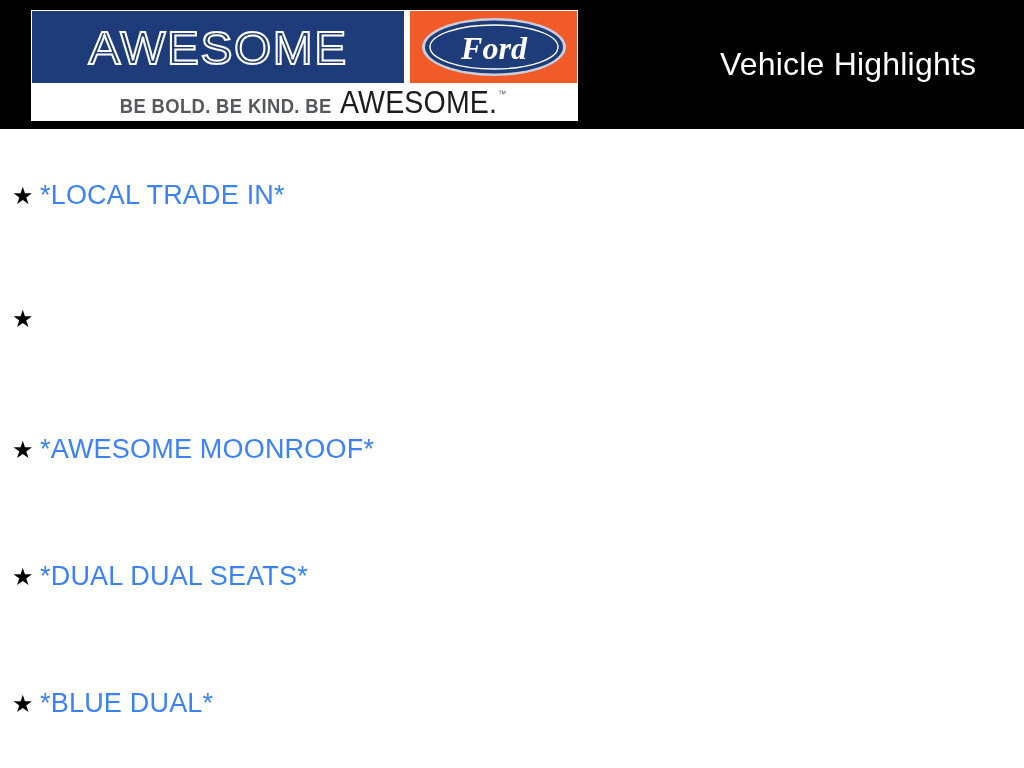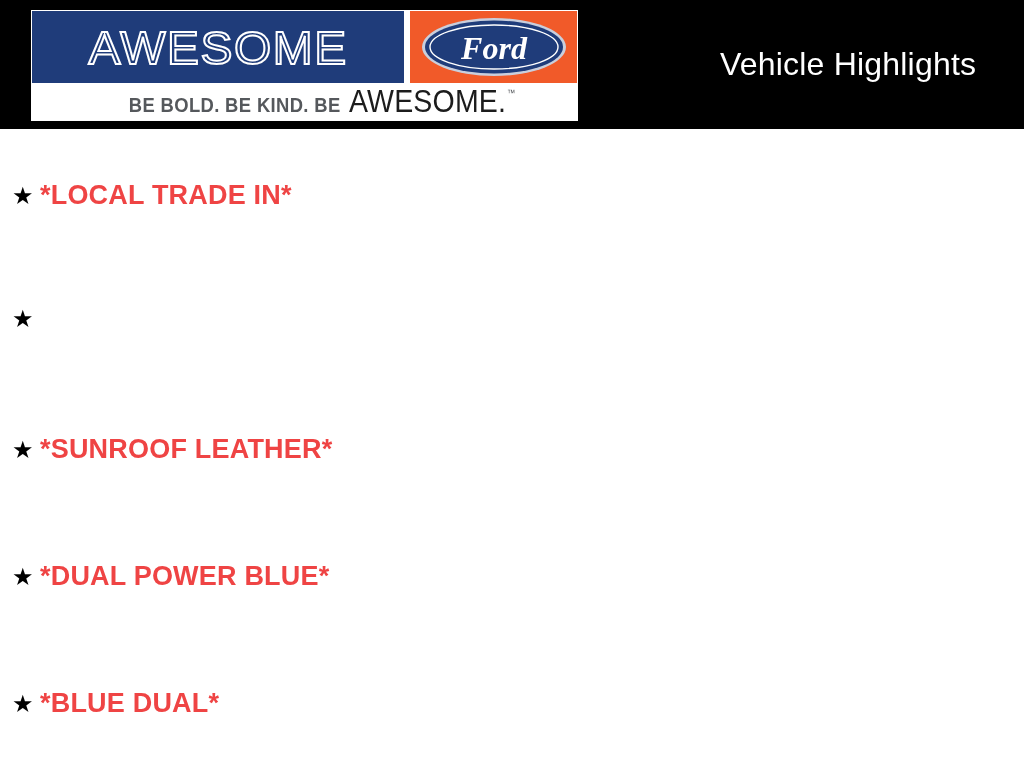--- a/index.html
+++ b/index.html
@@ -92,13 +92,13 @@
 
   .logo-bottom-row {
     position: absolute;
-    left: 17px;
+    left: 8px;
     top: 74px;
     width: 547px;
     height: 37px;
     background: #ffffff;
     display: flex;
-    align-items: flex-start;
+    align-items: center;
     justify-content: center;
   }
 

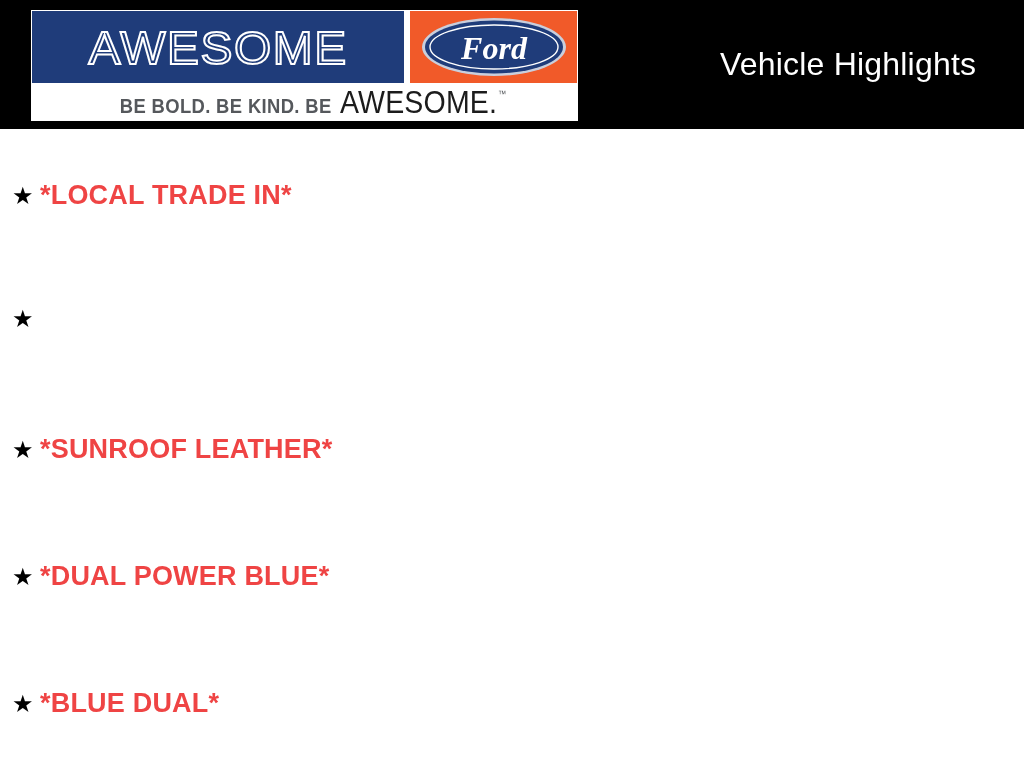--- a/index.html
+++ b/index.html
@@ -183,8 +183,8 @@
   .highlight-label {
     font-family: "Liberation Sans", sans-serif;
     font-size: 27px;
-    font-weight: 700;
-    color: #ef4444;
+    font-weight: 400;
+    color: #3b82f6;
     letter-spacing: 0.2px;
   }
 </style>

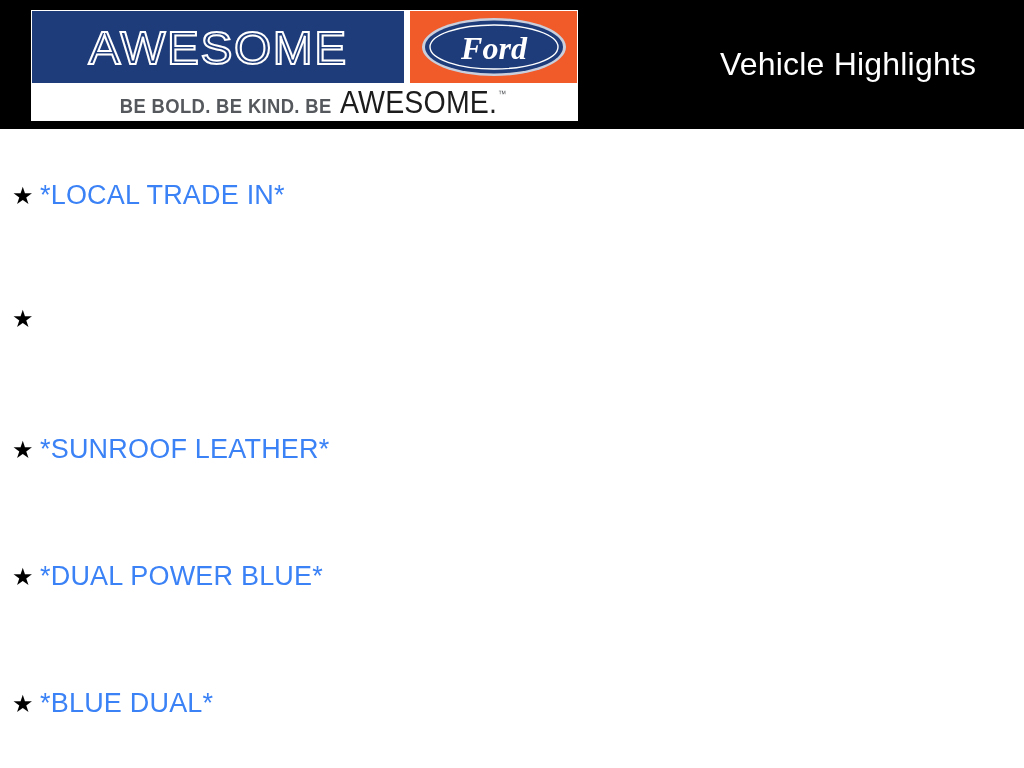--- a/index.html
+++ b/index.html
@@ -241,7 +241,7 @@
 
     <li class="highlight-item">
       <span class="bullet-star">★</span>
-      <span class="highlight-label">*SUNROOF LEATHER*</span>
+      <span class="highlight-label">*AWESOME MOONROOF*</span>
     </li>
 
     <li class="highlight-item">

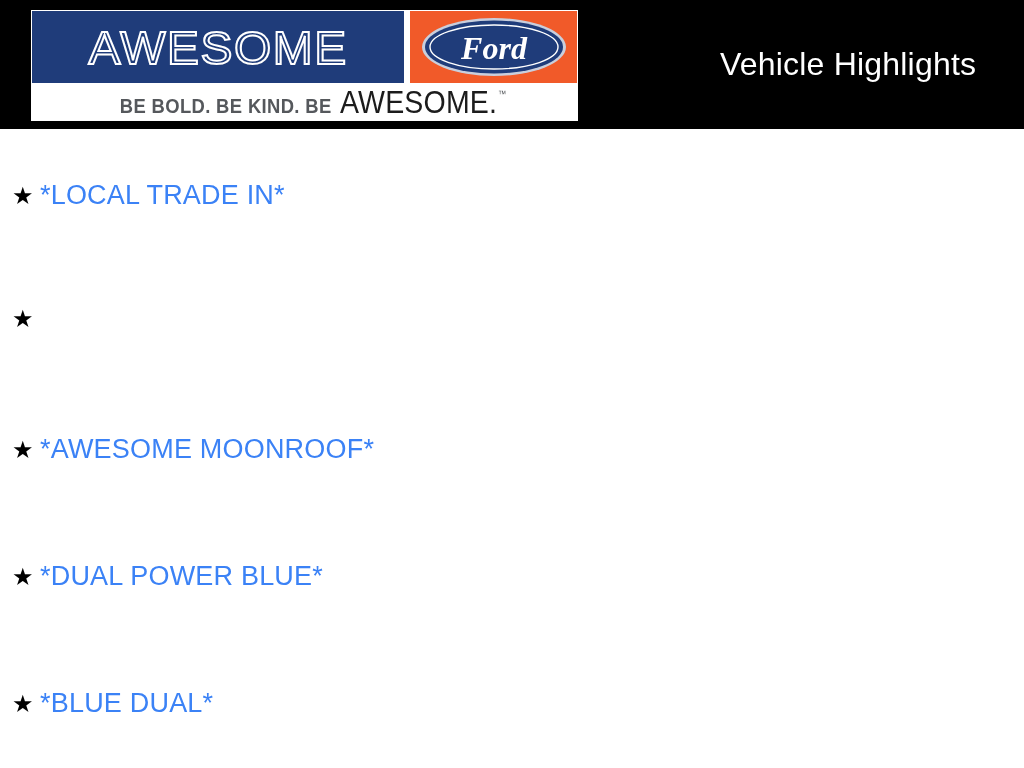--- a/index.html
+++ b/index.html
@@ -246,7 +246,7 @@
 
     <li class="highlight-item">
       <span class="bullet-star">★</span>
-      <span class="highlight-label">*DUAL POWER BLUE*</span>
+      <span class="highlight-label">*DUAL DUAL SEATS*</span>
     </li>
 
     <li class="highlight-item">

